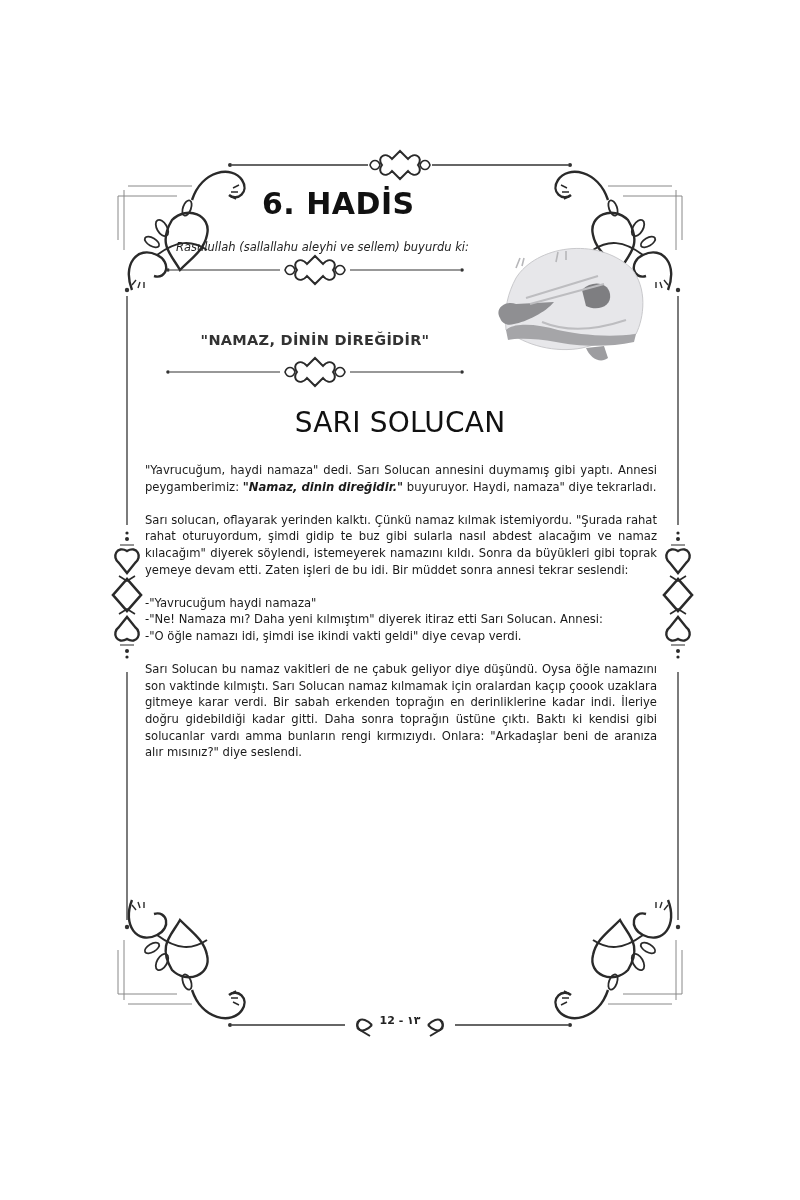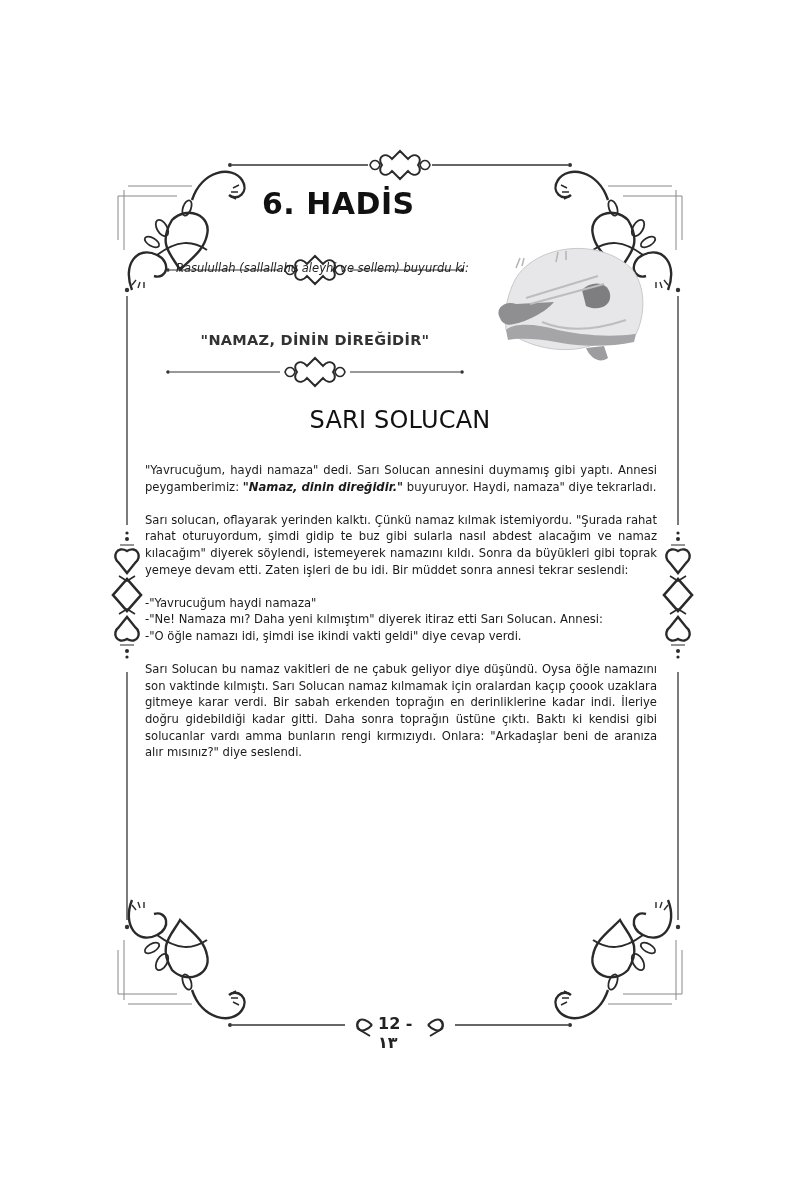--- a/index.html
+++ b/index.html
@@ -8,7 +8,7 @@
   svg.frame { position: absolute; left: 0; top: 0; width: 800px; height: 1200px; }
 
   .hadis-title { position: absolute; left: 262px; top: 186px; font-family: "DejaVu Sans", sans-serif; font-size: 30px; font-weight: bold; letter-spacing: 0.5px; color: #111; margin: 0; }
-  .intro { position: absolute; left: 176px; top: 240px; font-family: "DejaVu Sans", sans-serif; font-style: italic; font-size: 11.5px; color: #222; margin-top: 21px; }
+  .intro { position: absolute; left: 176px; top: 240px; font-family: "DejaVu Sans", sans-serif; font-style: italic; font-size: 11.5px; color: #222; }
   .arabic { position: absolute; left: 180px; top: 280px; width: 270px; text-align: center; direction: rtl; font-family: "DejaVu Serif", serif; font-size: 22px; color: #222; }
   .translation { position: absolute; left: 180px; top: 332px; width: 270px; text-align: center; font-family: "DejaVu Sans", sans-serif; font-weight: bold; font-size: 14.5px; color: #333; letter-spacing: 0.3px; }
 

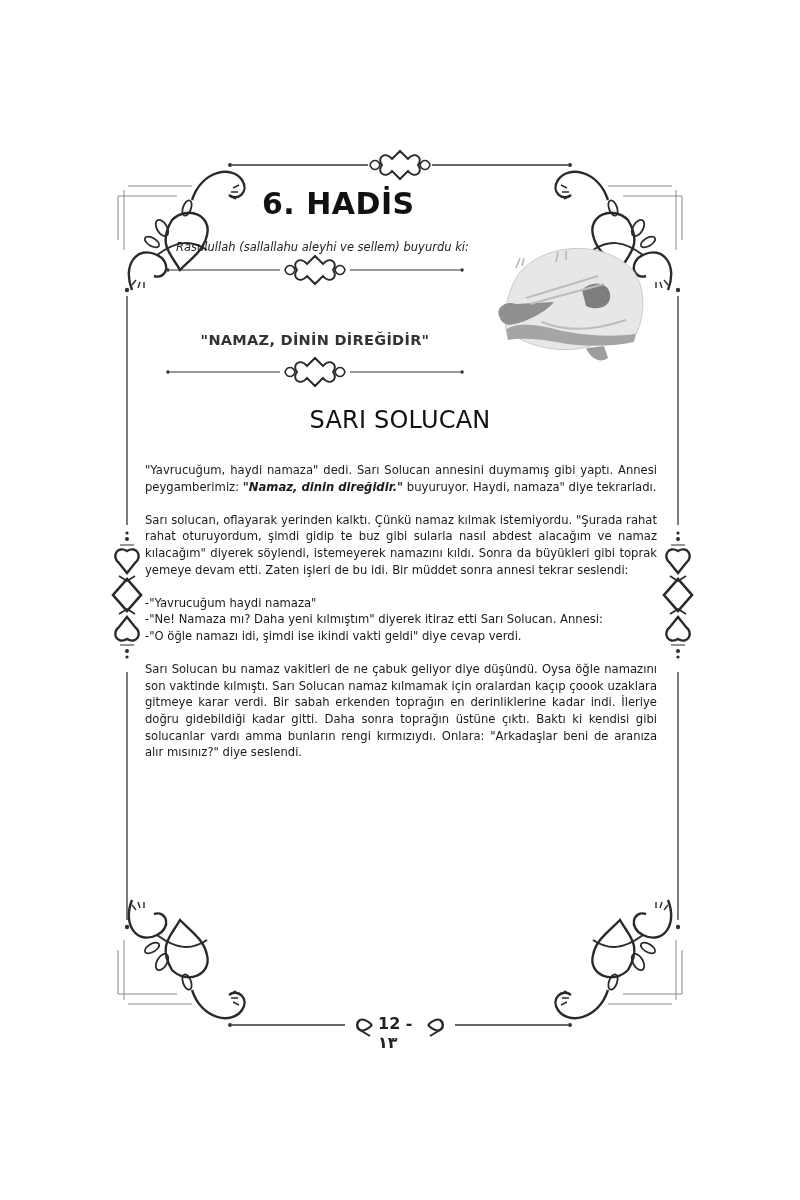--- a/index.html
+++ b/index.html
@@ -14,7 +14,7 @@
 
   .emblem { position: absolute; left: 486px; top: 238px; width: 160px; height: 130px; }
 
-  .story-title { position: absolute; left: 0; width: 800px; top: 406px; text-align: center; font-family: "DejaVu Sans", sans-serif; font-size: 24px; font-weight: normal; color: #111; margin: 0; letter-spacing: 0.2px; }
+  .story-title { position: absolute; left: 0; width: 800px; top: 406px; text-align: center; font-family: "DejaVu Sans", sans-serif; font-size: 28px; font-weight: normal; color: #111; margin: 0; letter-spacing: 0.2px; }
 
   .body { position: absolute; left: 145px; top: 462px; width: 512px; font-family: "DejaVu Sans", sans-serif; font-size: 11.6px; line-height: 16.6px; color: #1a1a1a; }
   .body p { margin: 0 0 16.6px 0; text-align: justify; }

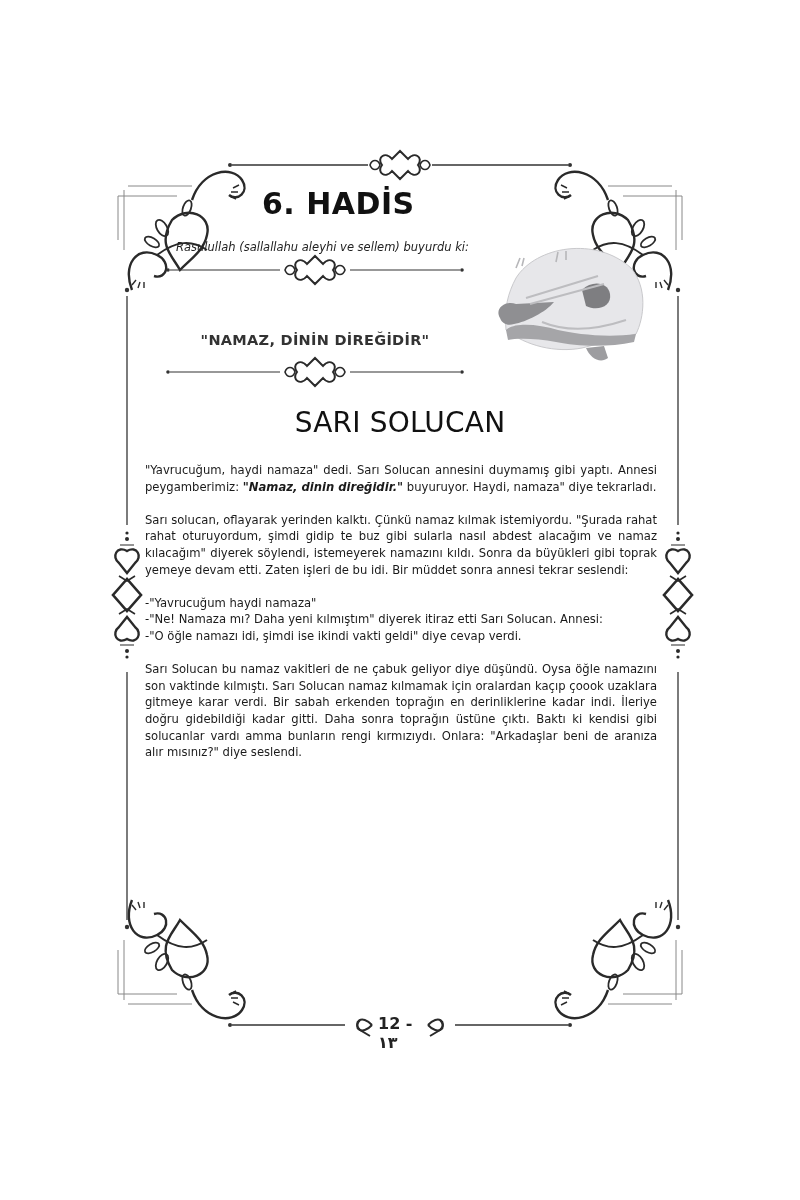--- a/index.html
+++ b/index.html
@@ -21,7 +21,7 @@
   .body p.tight { margin: 0; }
   .body .quote-bold { font-weight: bold; font-style: italic; }
 
-  .page-number { position: absolute; left: 378px; top: 1014px; width: 44px; font-family: "DejaVu Sans", sans-serif; font-size: 16px; font-weight: bold; color: #222; }
+  .page-number { position: absolute; left: 378px; top: 1014px; width: 44px; text-align: center; font-family: "DejaVu Sans", sans-serif; font-size: 11px; font-weight: bold; color: #222; }
 </style>
 </head>
 <body>

